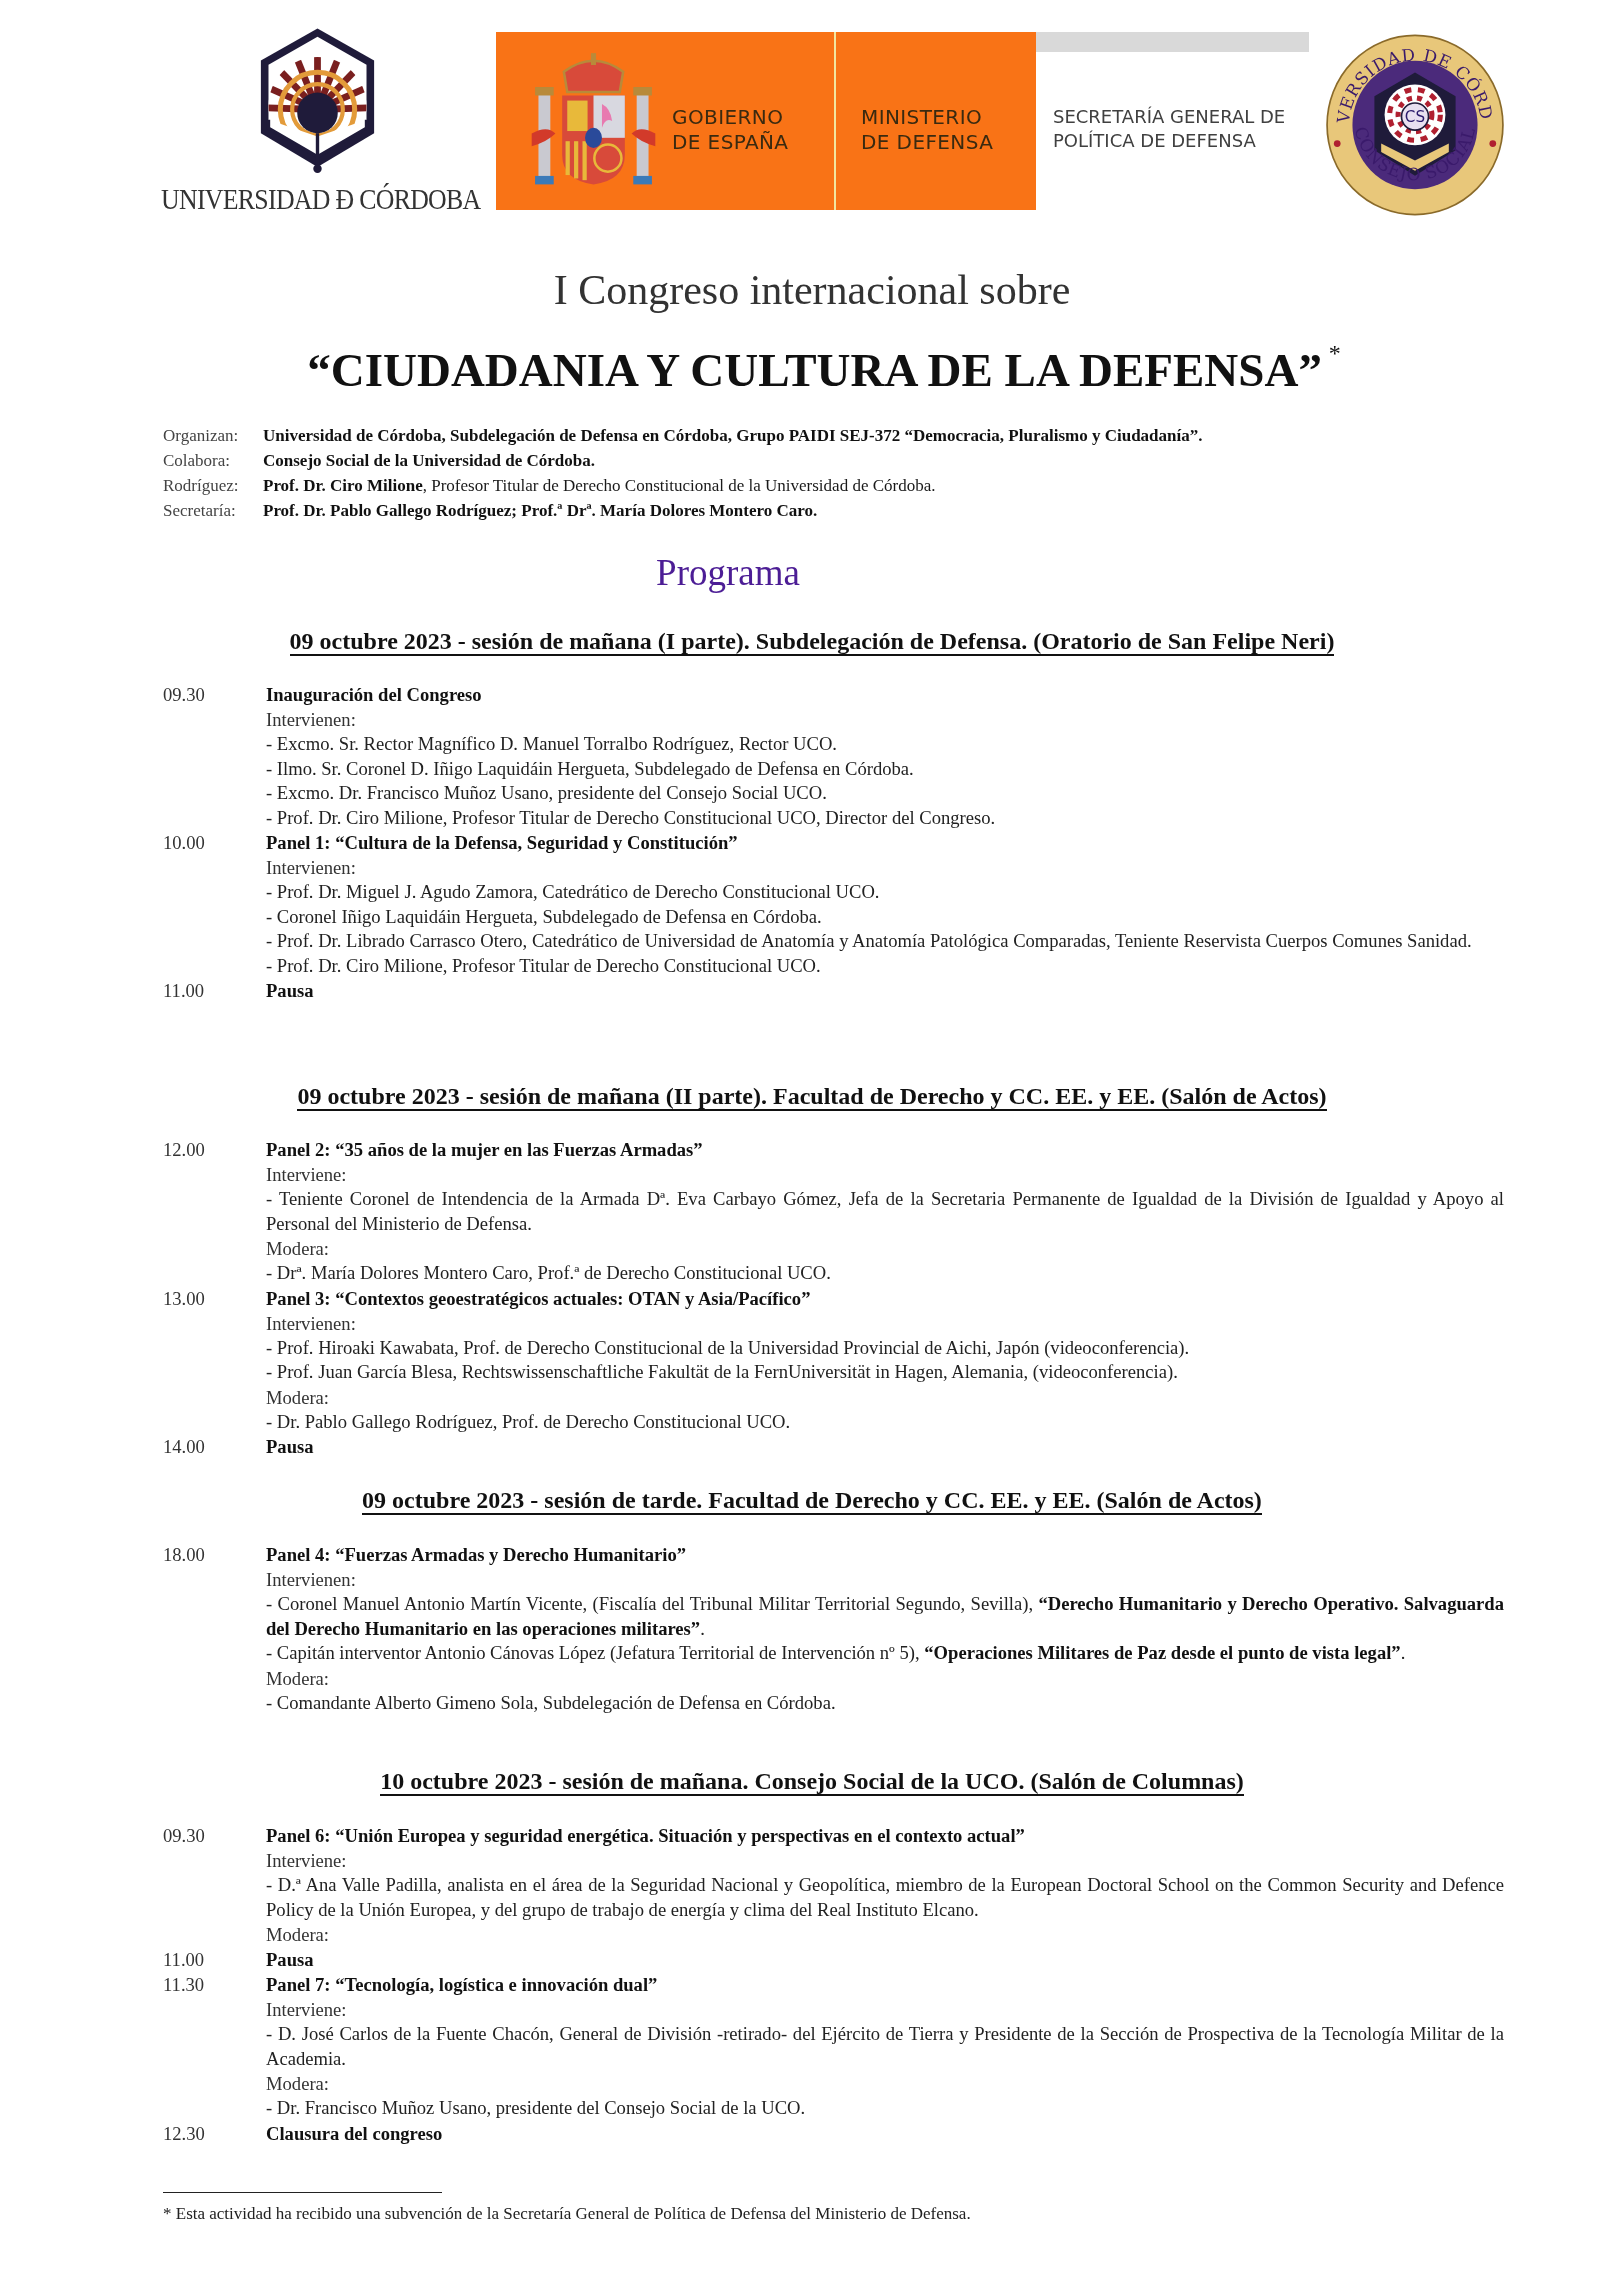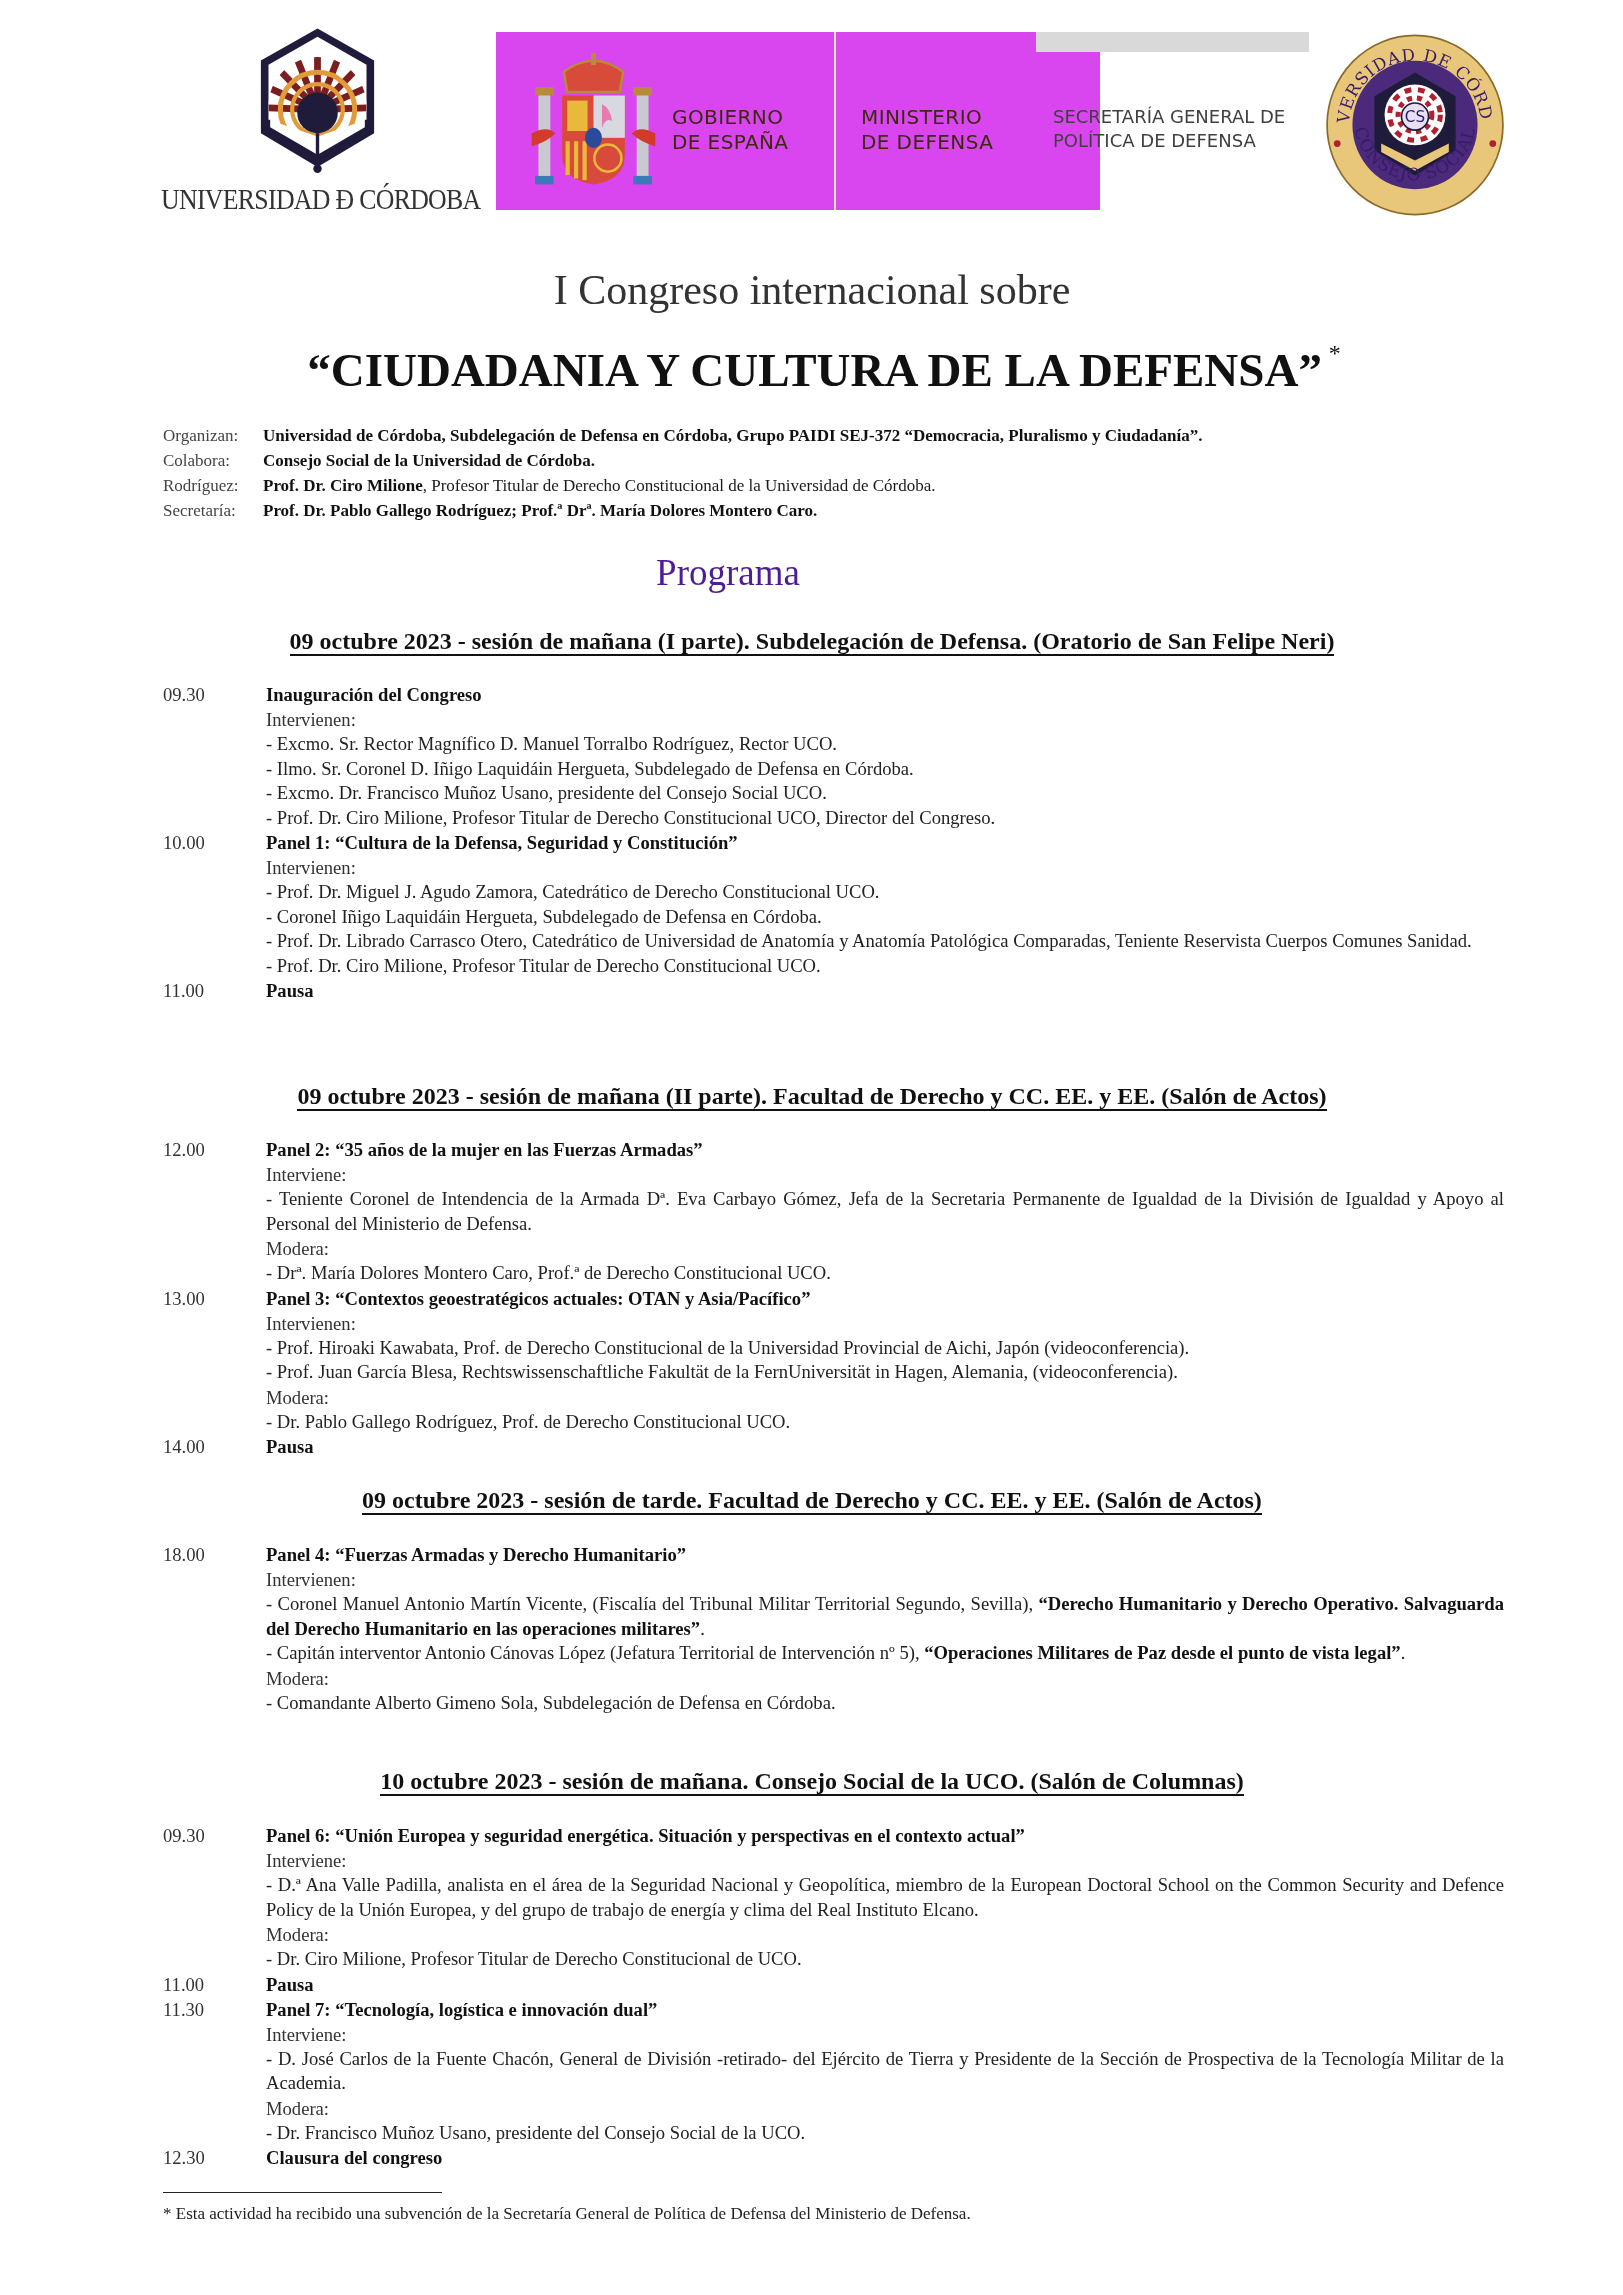--- a/index.html
+++ b/index.html
@@ -13,7 +13,7 @@
         font-family: "Liberation Serif", serif; font-size: 30px; letter-spacing: -0.8px; color: #333;
         transform: scaleX(0.86); transform-origin: left; white-space: nowrap; }
 
-  .gob-banner { position: absolute; left: 496px; top: 32px; width: 604px; height: 178px; background: #d946ef; }
+  .gob-banner { position: absolute; left: 496px; top: 32px; width: 540px; height: 178px; background: #f97316; }
   .gob-divider { position: absolute; left: 834px; top: 32px; width: 1.7px; height: 178px; background: #f2e6a0; }
   .gob-shield { position: absolute; left: 34px; top: 21px; }
   .gob-text { position: absolute; font-family: "DejaVu Sans", sans-serif; font-size: 20px; line-height: 25px; color: #3a2a10; letter-spacing: 0.4px; }

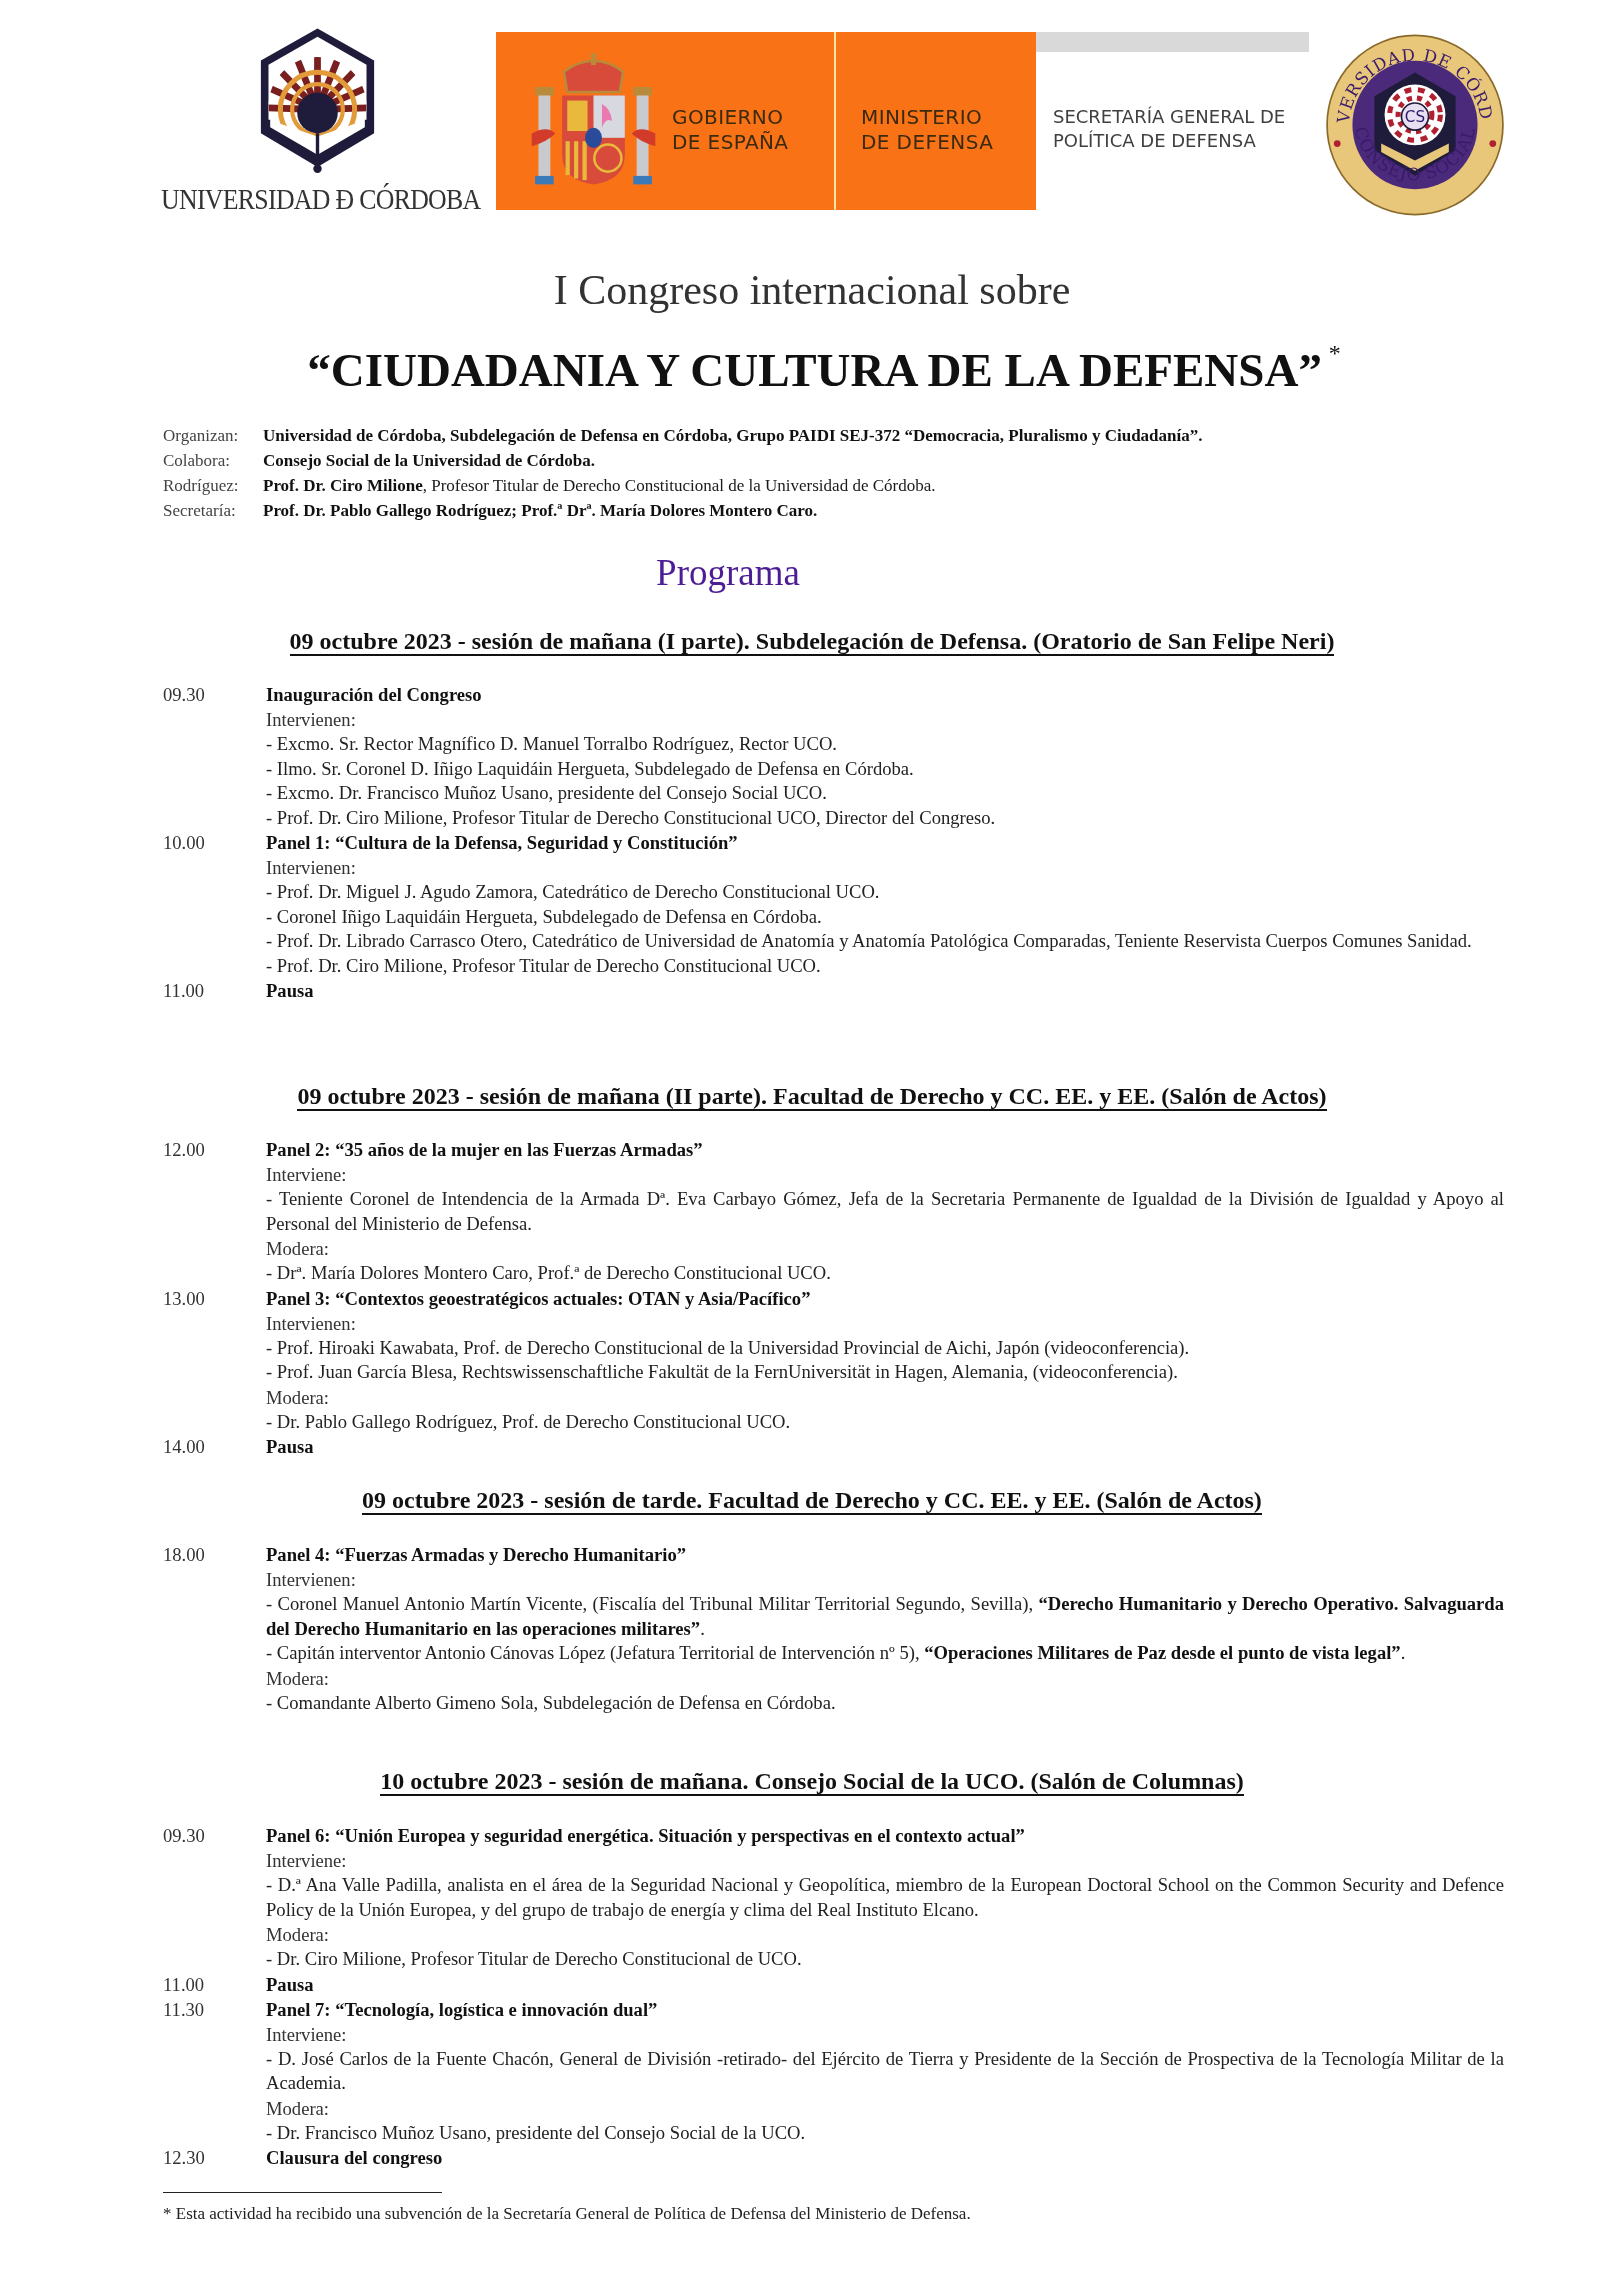--- a/index.html
+++ b/index.html
@@ -267,7 +267,6 @@
         <div class="lbl">Interviene:</div>
         <div class="ln">- D.ª Ana Valle Padilla, analista en el área de la Seguridad Nacional y Geopolítica, miembro de la European Doctoral School on the Common Security and Defence Policy de la Unión Europea, y del grupo de trabajo de energía y clima del Real Instituto Elcano.</div>
         <div class="lbl">Modera:</div>
-        <div class="ln">- Dr. Ciro Milione, Profesor Titular de Derecho Constitucional de UCO.</div>
       </div>
     </div>
     <div class="entry">

